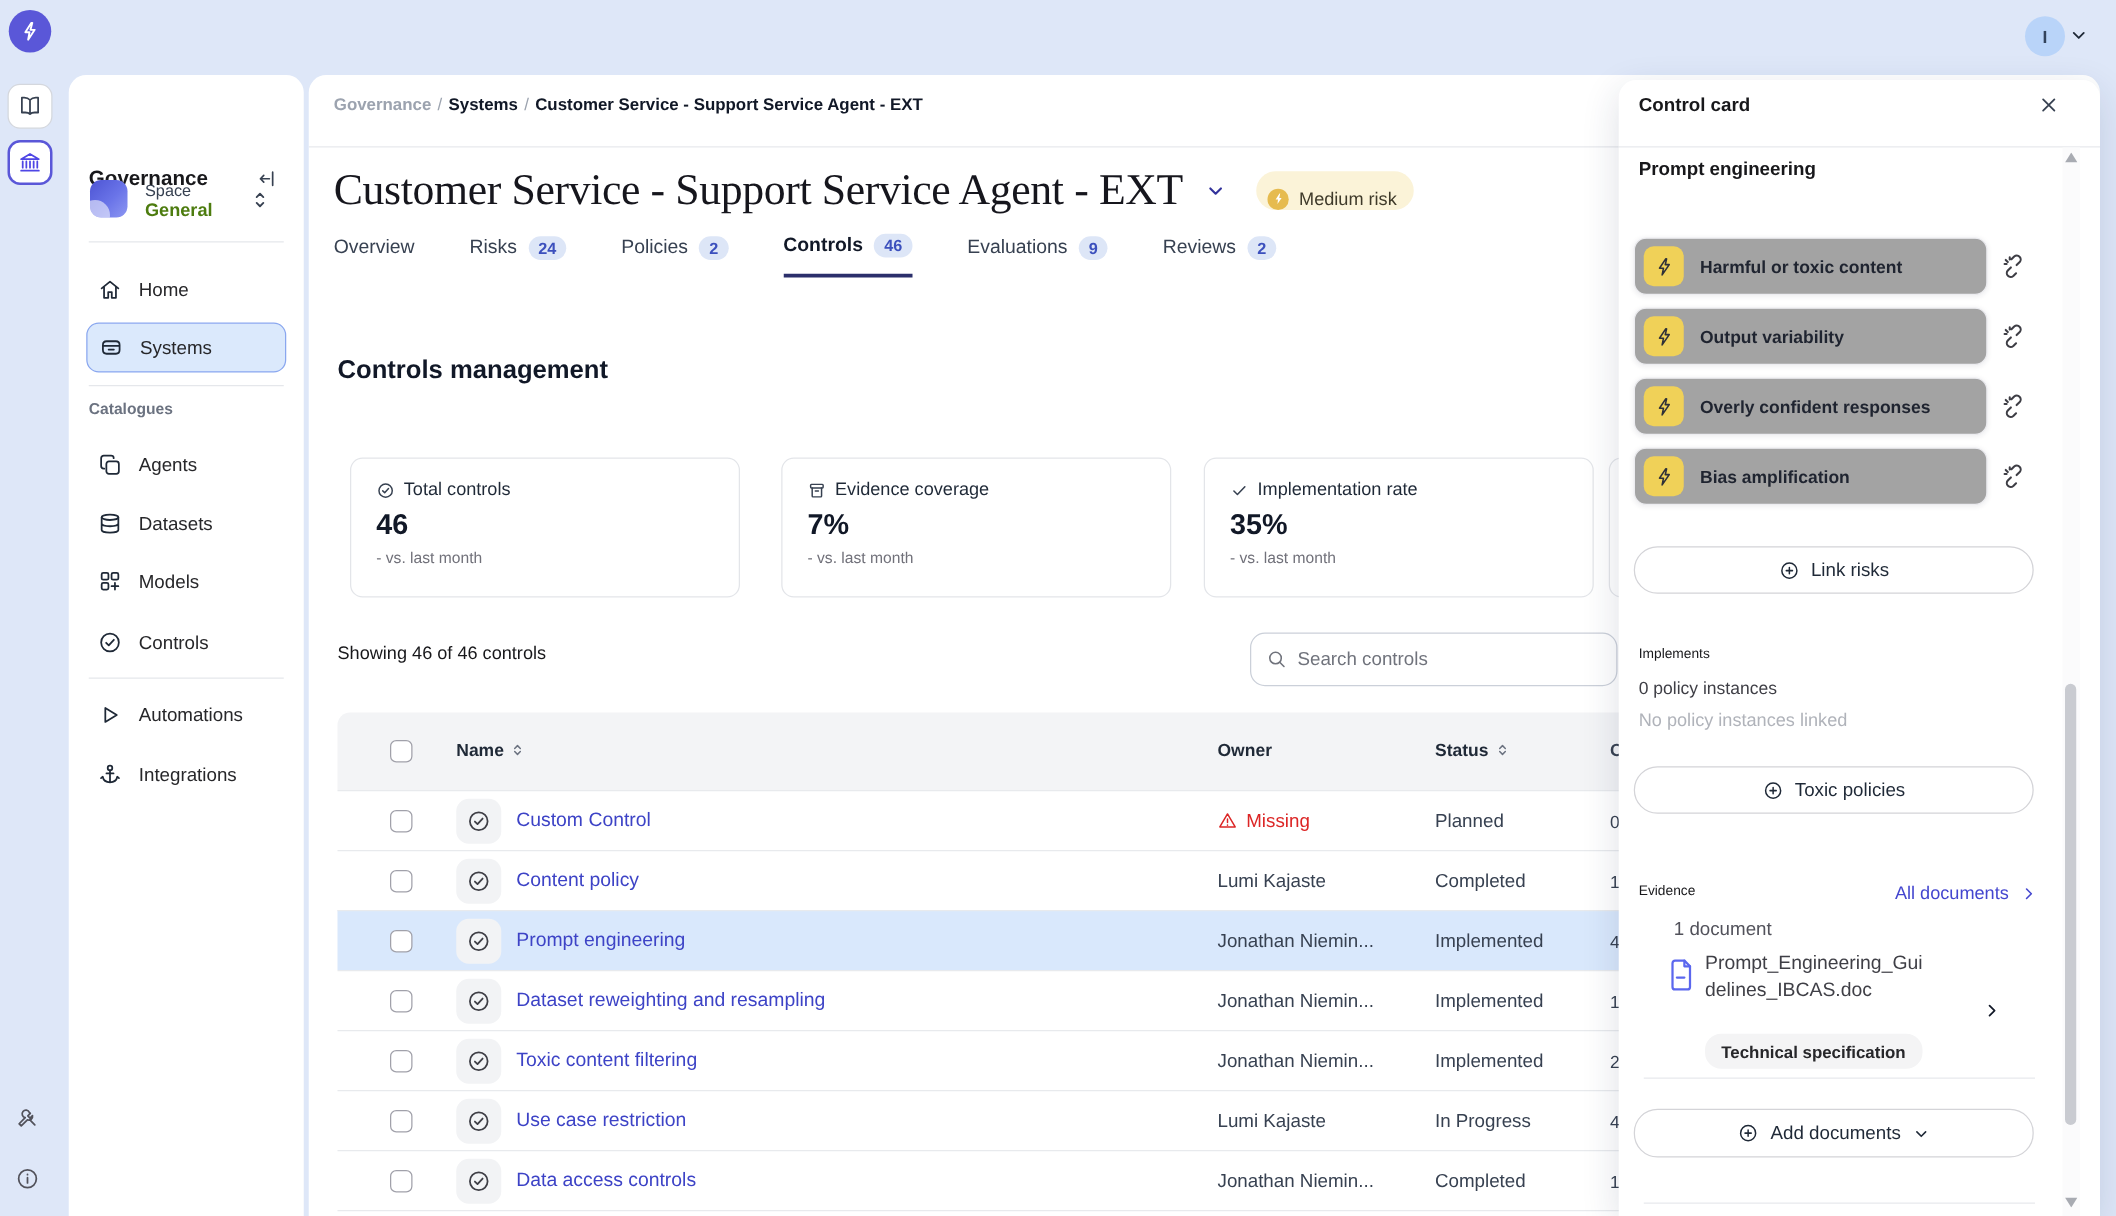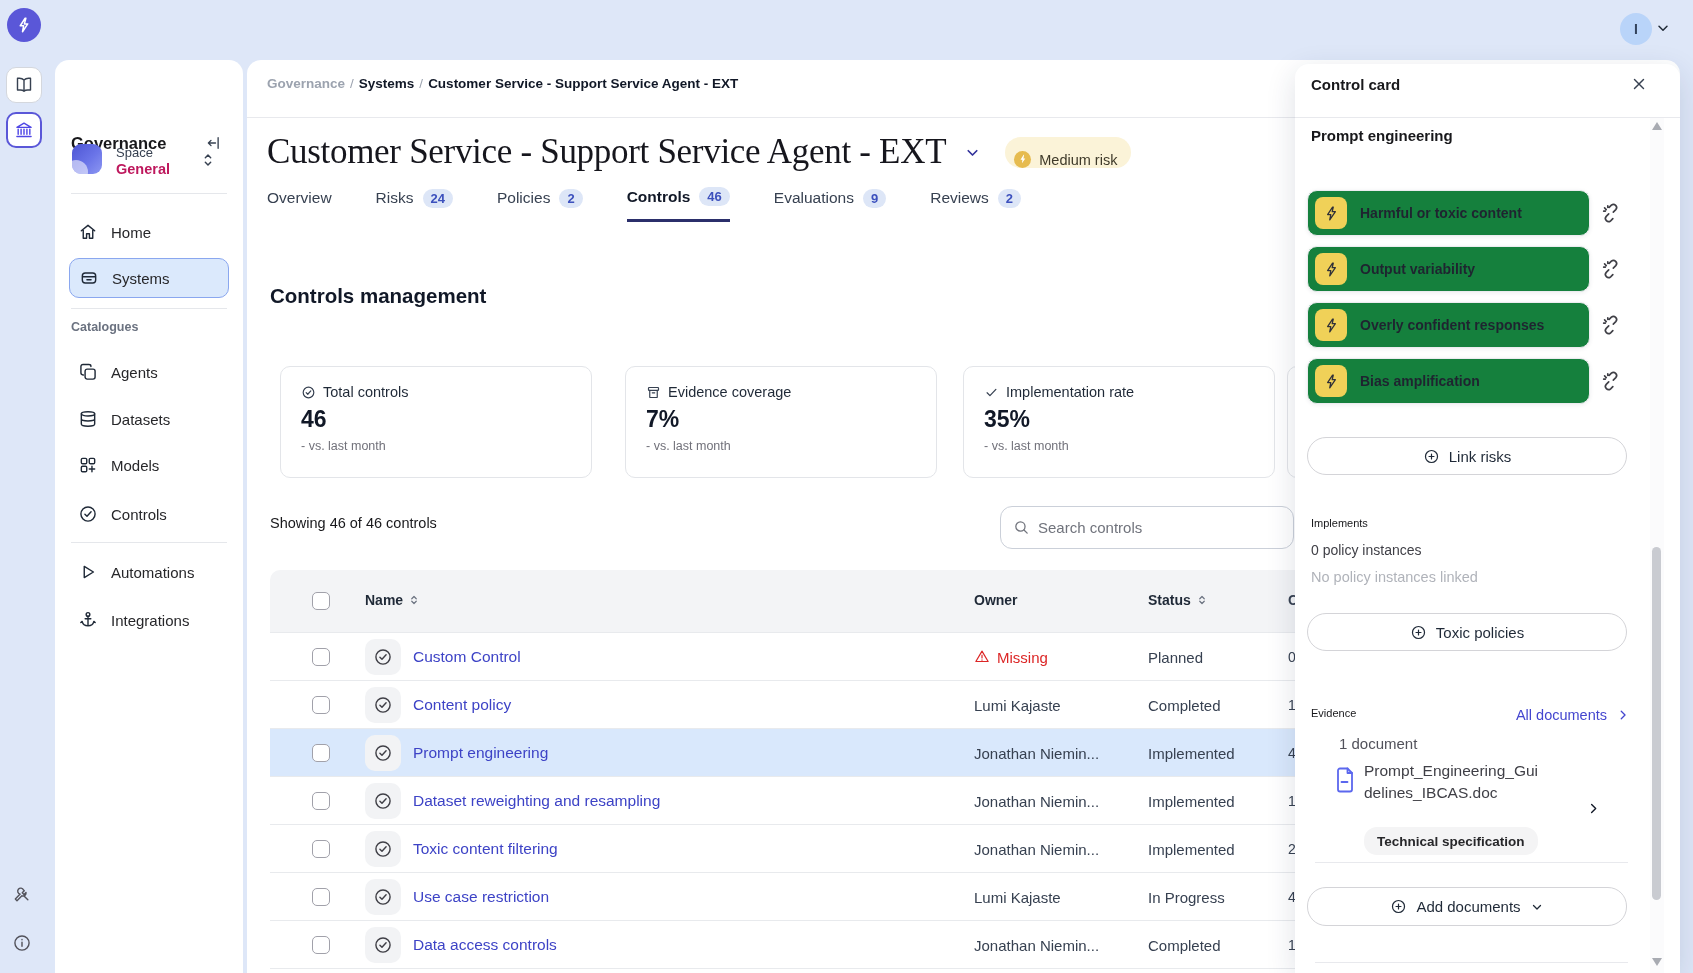--- a/index.html
+++ b/index.html
@@ -43,7 +43,7 @@
   .space-icon::after{ content:""; position:absolute; left:-8px; bottom:-10px; width:24px; height:24px;
     border-radius:50%; background:rgba(255,255,255,.55); }
   .space-label{ position:absolute; left:61px; top:85px; font-size:13px; color:#374151; }
-  .space-name{ position:absolute; left:61px; top:101px; font-size:14.5px; font-weight:700; color:#be185d; }
+  .space-name{ position:absolute; left:61px; top:101px; font-size:14.5px; font-weight:700; color:#4d7c0f; }
   .space-chevrons{ position:absolute; left:145px; top:91px; color:#374151; }
   .sb-divider{ position:absolute; left:16px; right:16px; height:1px; background:#e5e7eb; }
   .nav-item{ position:absolute; left:14px; width:160px; height:40px; border-radius:10px;

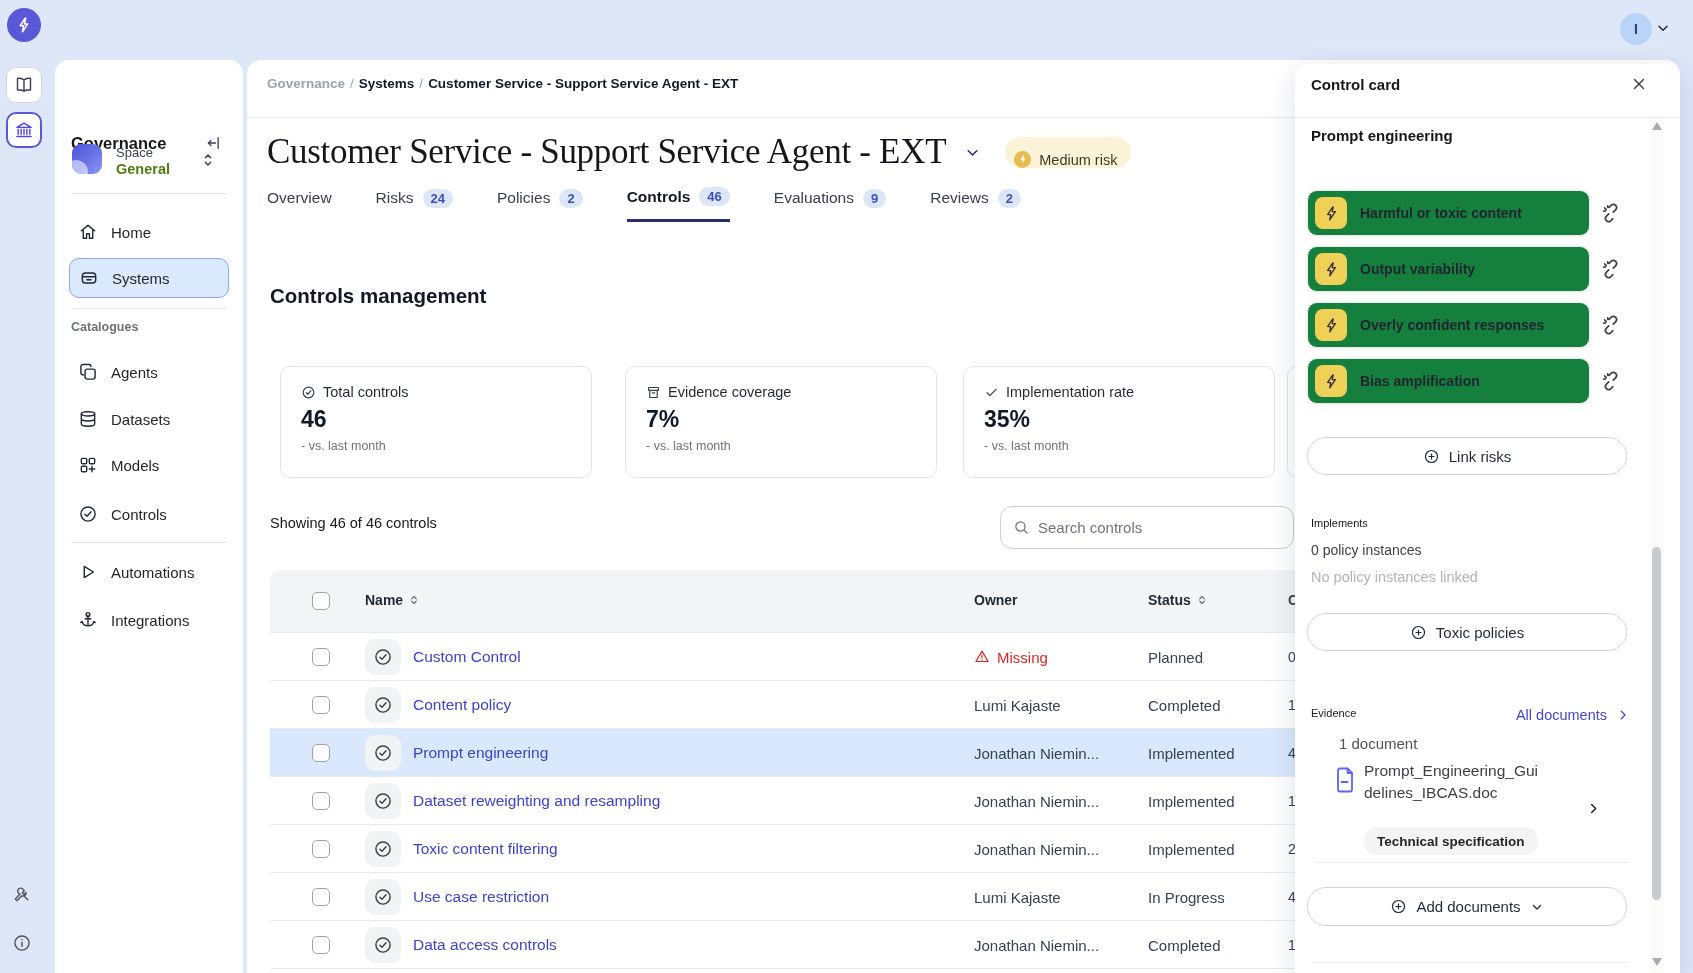--- a/index.html
+++ b/index.html
@@ -112,7 +112,7 @@
   .panel-close{ position:absolute; right:32px; top:11px; color:#374151; }
   .panel-divider{ position:absolute; left:0; right:0; top:53px; height:1px; background:#e8e9ed; }
   .control-name{ position:absolute; left:16px; top:63px; font-size:15px; font-weight:700; color:#18181b; }
-  .risk-chip{ position:absolute; left:12px; width:283px; height:46px; background:#15803d;
+  .risk-chip{ position:absolute; left:12px; width:283px; height:46px; background:#a3a3a3;
     border:1px solid #ececf0; border-radius:10px; box-shadow:0 1px 4px rgba(35,38,59,.08);
     display:flex; align-items:center; }
   .risk-chip .bolt{ margin-left:7px; width:32px; height:32px; border-radius:8px; background:#f0d158;

